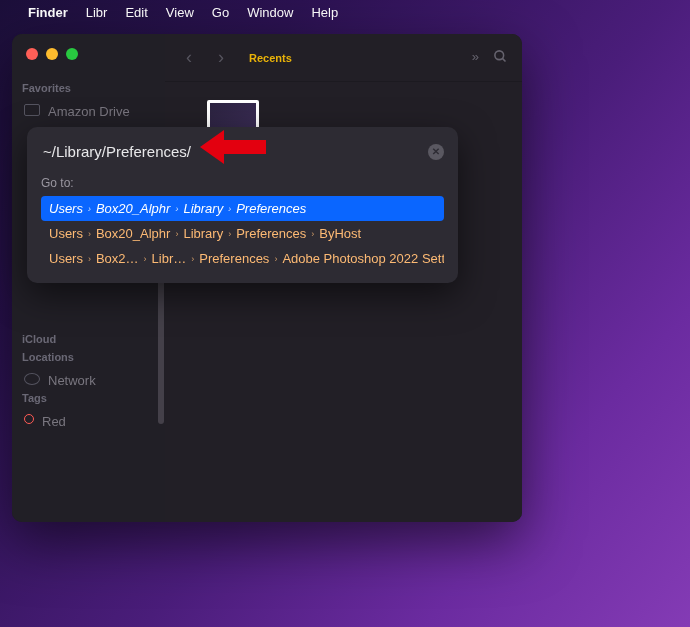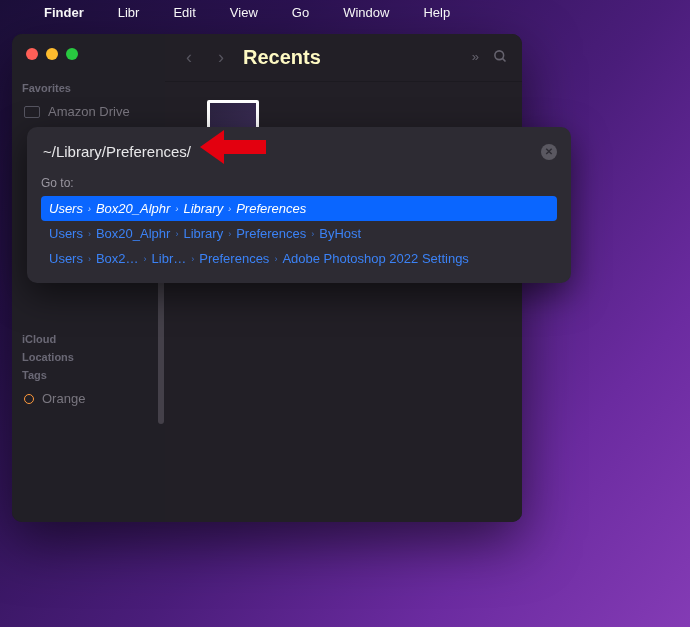--- a/index.html
+++ b/index.html
@@ -12,7 +12,7 @@
     }
     .menubar {
       height: 24px; display: flex; align-items: center;
-      padding: 12px 10px; gap: 34px; color: #fff; font-size: 13px;
+      padding: 12px 10px; gap: 18px; color: #fff; font-size: 13px;
     }
     .menubar .apple { font-size: 15px; }
     .menubar .active { font-weight: 600; }

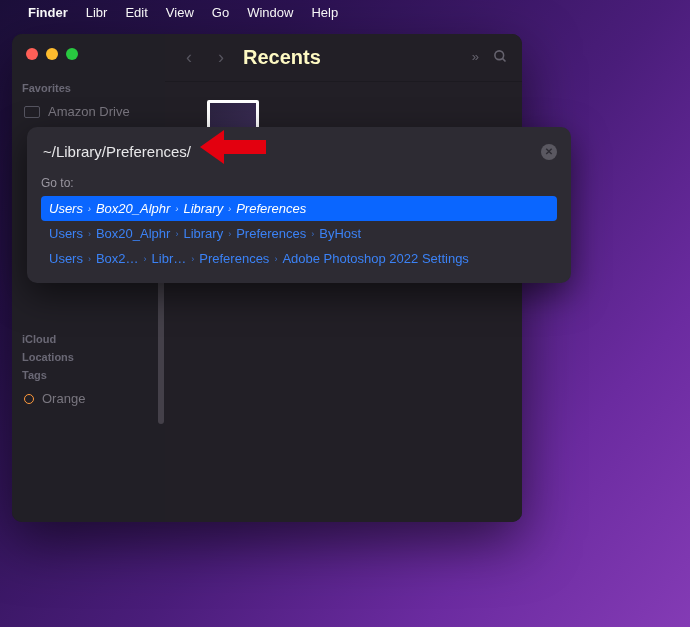--- a/index.html
+++ b/index.html
@@ -44,7 +44,7 @@
       border-bottom: 1px solid rgba(0,0,0,.15);
     }
     .nav-btn { width: 20px; text-align: center; color: #56545e; font-size: 18px; }
-    .toolbar-title { color: #fef9c3; font-weight: 600; font-size: 20px; }
+    .toolbar-title { color: #eab308; font-weight: 600; font-size: 11px; margin-left: 6px;}
     .toolbar-right { margin-left: auto; display: flex; gap: 14px; color: #66636e; }
     .content { flex: 1; padding: 18px; }
     .thumb { width: 52px; height: 36px; border: 3px solid #fff; background: linear-gradient(135deg,#2c2340,#3a2c55); border-radius: 2px; margin-left: 24px;}

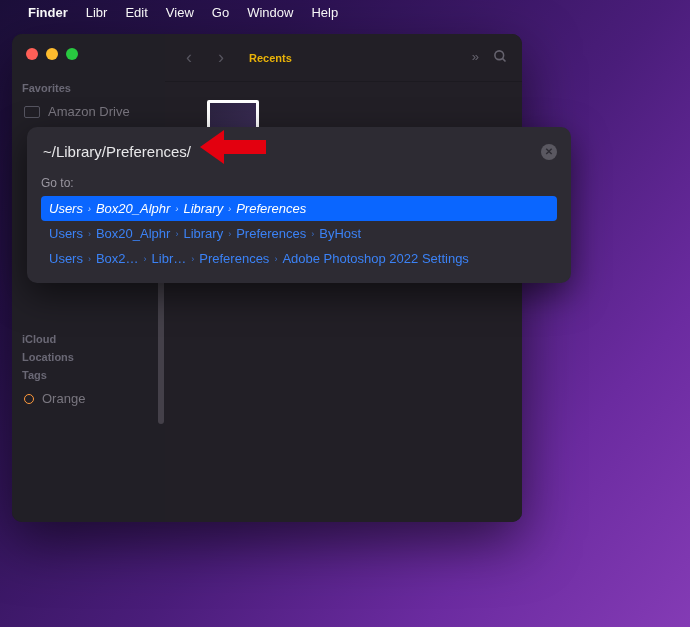--- a/index.html
+++ b/index.html
@@ -33,7 +33,7 @@
     .tl-yel { background: #febc2e; }
     .tl-grn { background: #28c840; }
     .sec-head { font-size: 11px; color: #6a6875; font-weight: 600; margin-bottom: 6px; }
-    .sb-item { display: flex; align-items: center; gap: 8px; padding: 4px 2px; color: #79767f; font-size: 13px; border-radius: 4px;}
+    .sb-item { display: flex; gap: 8px; padding: 4px 2px; color: #79767f; font-size: 13px; border-radius: 4px;}
     .sb-icon { width: 16px; height: 12px; border: 1.5px solid #555460; border-radius: 2px; }
     .sb-dot { width: 10px; height: 10px; border-radius: 50%; border: 1.5px solid; }
     .scroll-thumb { position:absolute; right:1px; top:95px; width:6px; height:295px; background:#444049; border-radius:3px; }

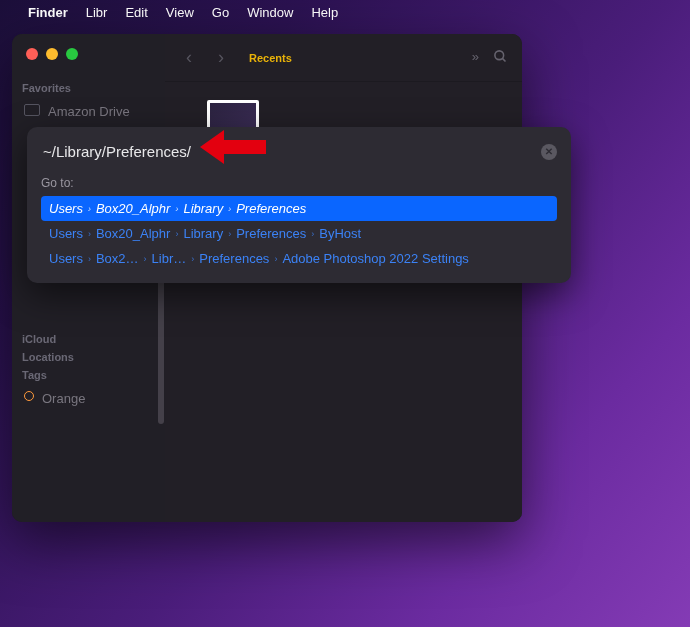--- a/index.html
+++ b/index.html
@@ -51,7 +51,7 @@
     
     .goto {
       position: absolute; left: 27px; top: 127px;
-      width: 544px; background: #2d2b33; border-radius: 10px;
+      width: 431px; background: #2d2b33; border-radius: 10px;
       box-shadow: 0 12px 35px rgba(0,0,0,.55);
       padding: 12px 14px 12px 14px;
     }

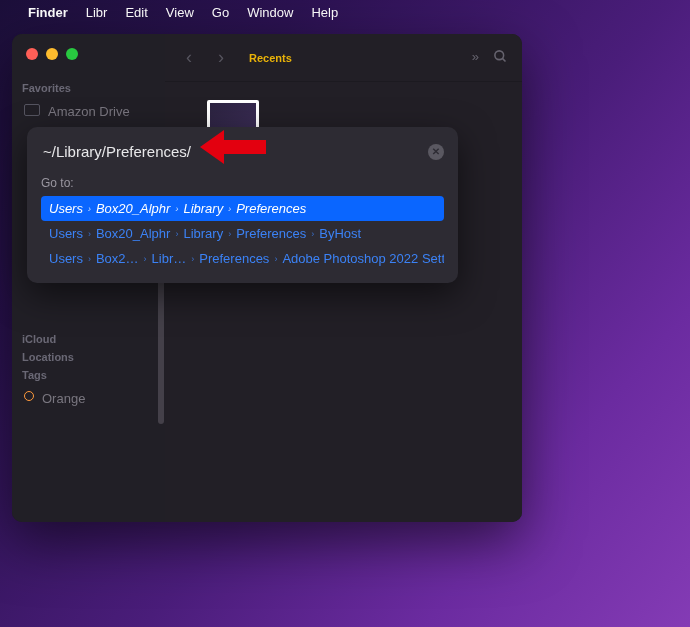--- a/index.html
+++ b/index.html
@@ -62,7 +62,7 @@
     }
     .clear-btn { width: 16px; height: 16px; border-radius: 50%; background: #5a5861; color:#2d2b33; display:flex; align-items:center; justify-content:center; font-size:10px; font-weight:700;}
     .goto-label { color: #9a97a1; font-size: 12px; margin-top: 12px; margin-bottom: 6px;}
-    .sugg { padding: 5px 8px; border-radius: 4px; color: #3b82f6; font-size: 13px; white-space: nowrap; overflow: hidden;}
+    .sugg { padding: 5px 8px; border-radius: 4px; color: #fdba74; font-size: 13px; white-space: nowrap; overflow: hidden;}
     .sugg.selected { background: #0a66ff; color: #fff; font-style: italic; }
     .crumb-sep { margin: 0 5px; color: inherit; opacity: .8; font-size: 9px; display:inline-block; transform: translateY(-1px);}
     

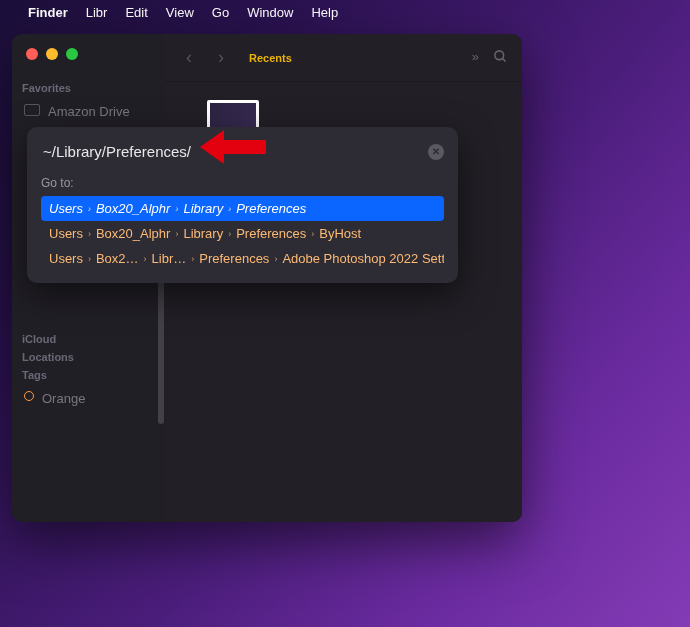--- a/index.html
+++ b/index.html
@@ -106,6 +106,10 @@
     <div class="sec-head">iCloud</div>
 
     <div class="sec-head">Locations</div>
+    <div class="sb-item">
+      <span class="sb-icon" style="border-radius:50%"></span>
+      <span>Network</span>
+    </div>
 
     <div class="sec-head">Tags</div>
     <div class="sb-item">

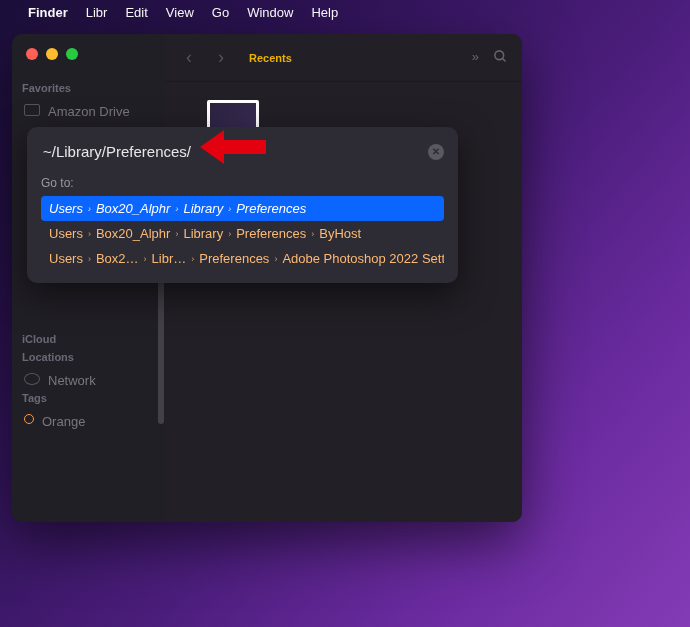--- a/index.html
+++ b/index.html
@@ -113,6 +113,10 @@
 
     <div class="sec-head">Tags</div>
     <div class="sb-item">
+      <span class="sb-dot" style="border-color:#ff5b55"></span>
+      <span>Red</span>
+    </div>
+    <div class="sb-item">
       <span class="sb-dot" style="border-color:#ff9a3c"></span>
       <span>Orange</span>
     </div>

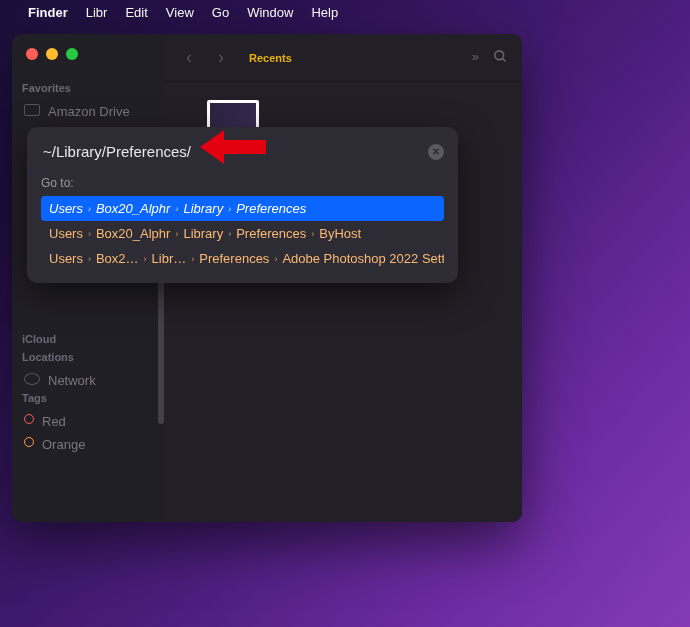--- a/index.html
+++ b/index.html
@@ -116,10 +116,6 @@
       <span class="sb-dot" style="border-color:#ff5b55"></span>
       <span>Red</span>
     </div>
-    <div class="sb-item">
-      <span class="sb-dot" style="border-color:#ff9a3c"></span>
-      <span>Orange</span>
-    </div>
 
     <div class="scroll-thumb"></div>
   </div>

